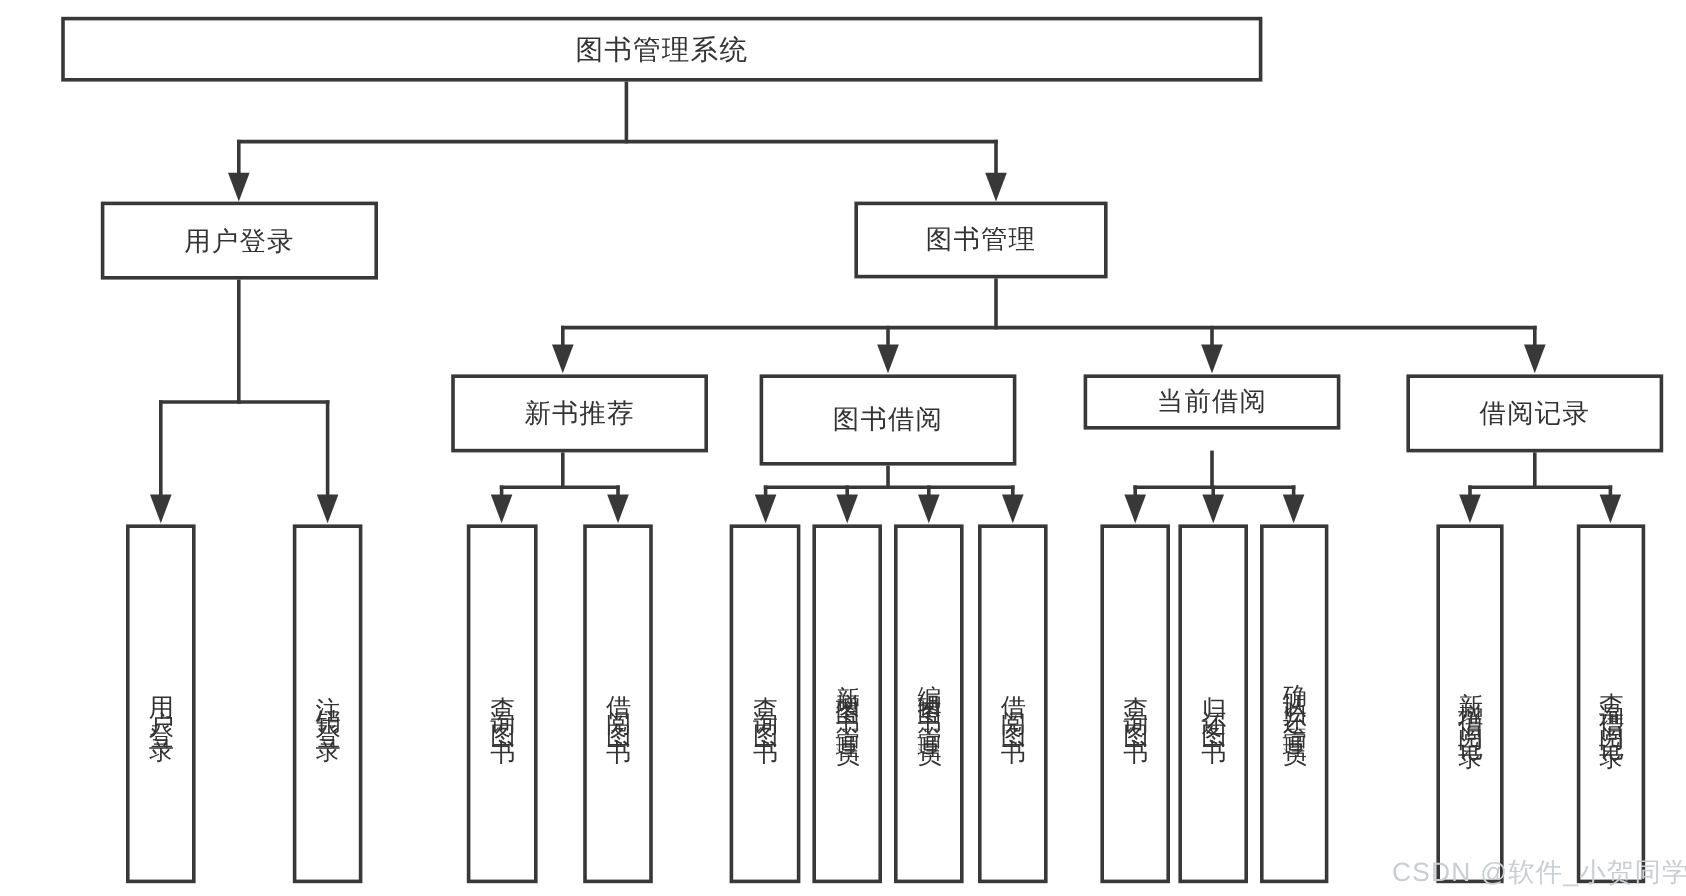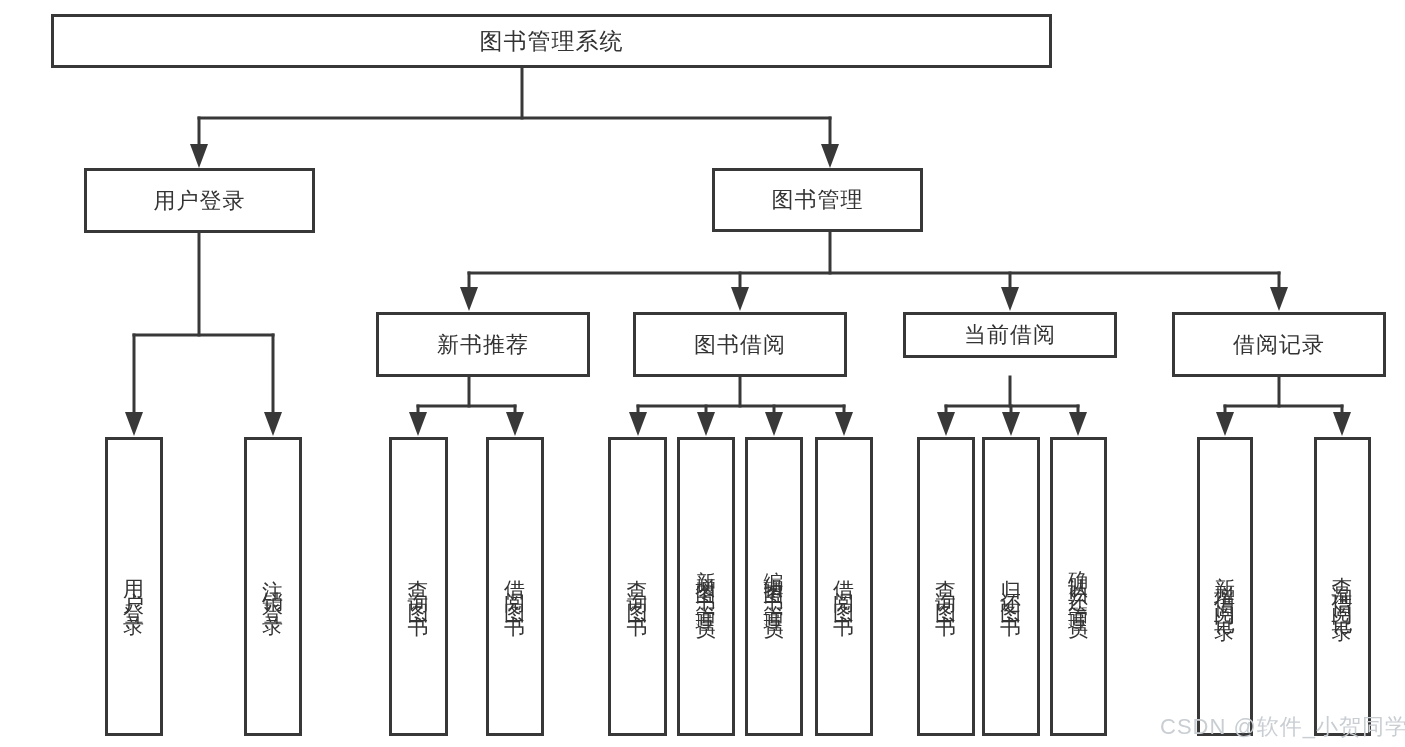--- a/index.html
+++ b/index.html
@@ -122,7 +122,7 @@
   <div class="node" style="left:376px;top:312px;width:214px;height:65px;">
     <span>新书推荐</span>
   </div>
-  <div class="node" style="left:633px;top:312px;width:214px;height:65px;">
+  <div class="node" style="left:633px;top:312px;width:214px;height:76px;">
     <span>图书借阅</span>
   </div>
   <div class="node" style="left:903px;top:312px;width:214px;height:46px;">

